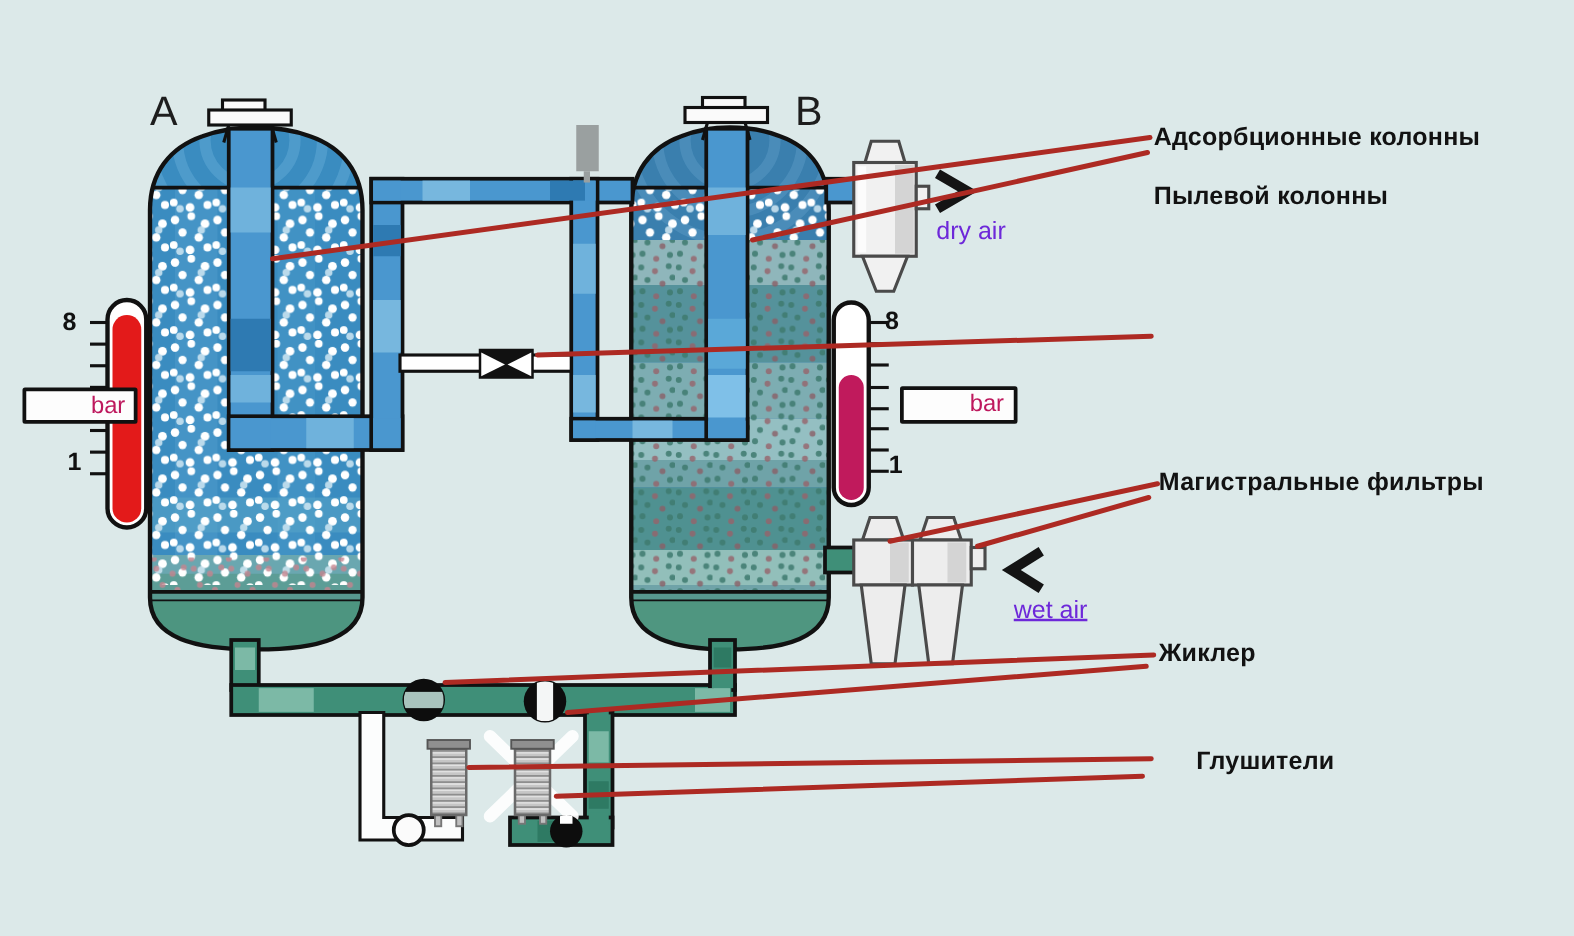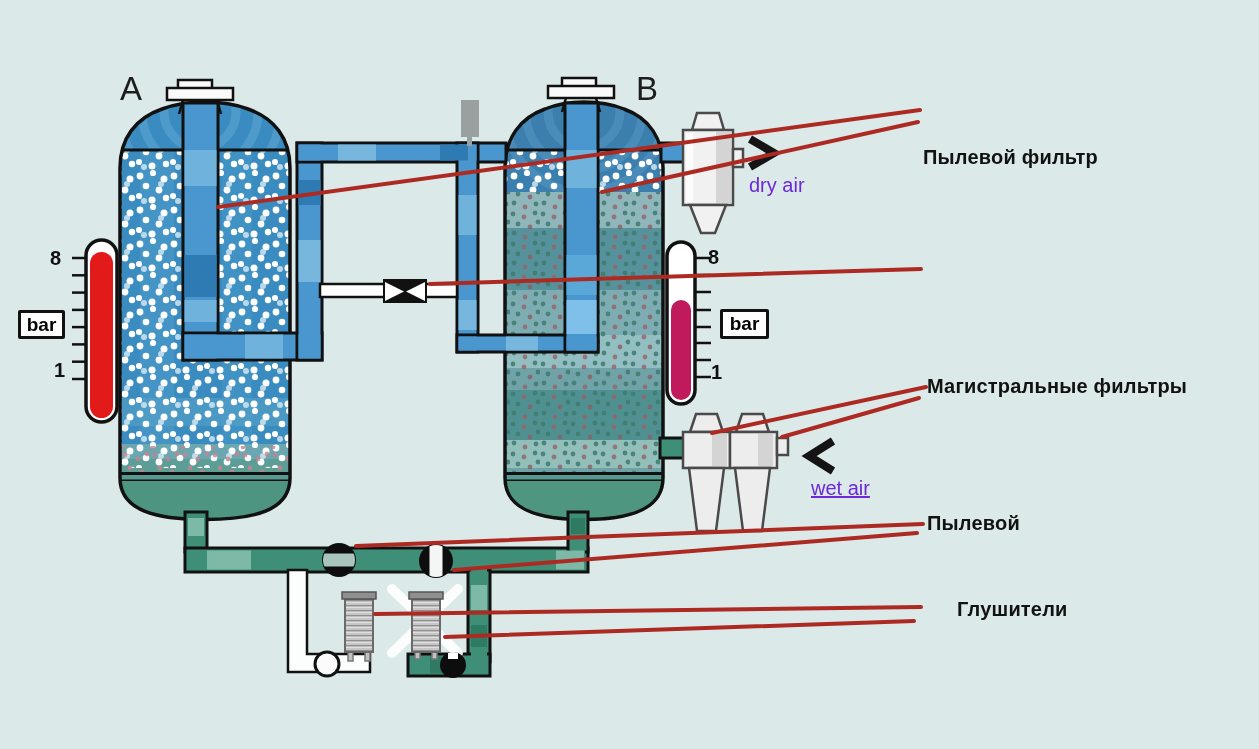--- a/index.html
+++ b/index.html
@@ -329,6 +329,7 @@
 <div class="flow-lbl" style="left:749px;top:174px;">dry air</div>
 <div class="flow-lbl" style="left:811px;top:477px;text-decoration:underline;">wet air</div>
 
+<div class="lbl" style="left:923px;top:99px;">Адсорбционные колонны</div>
 <div class="lbl" style="left:923px;top:146px;">Пылевой фильтр</div>
 <div class="lbl" style="left:927px;top:375px;">Магистральные фильтры</div>
 <div class="lbl" style="left:927px;top:512px;">Пылевой</div>

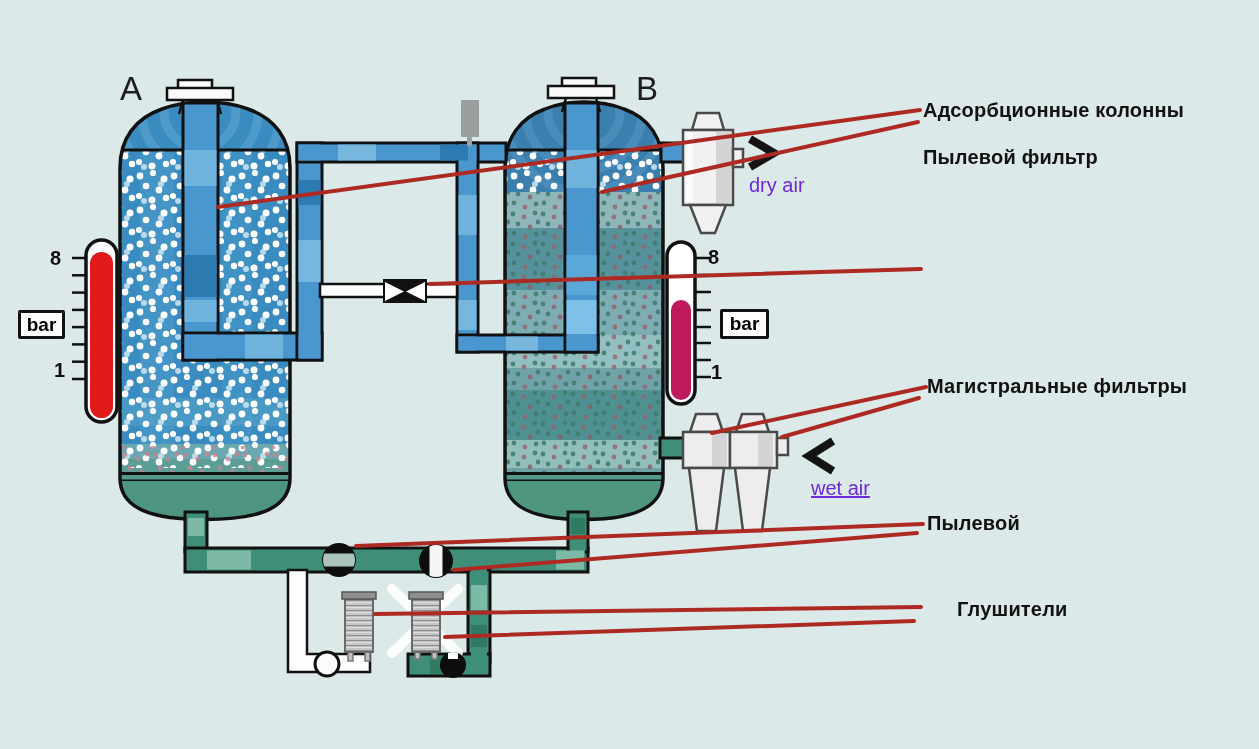--- a/index.html
+++ b/index.html
@@ -330,7 +330,7 @@
 <div class="flow-lbl" style="left:811px;top:477px;text-decoration:underline;">wet air</div>
 
 <div class="lbl" style="left:923px;top:99px;">Адсорбционные колонны</div>
-<div class="lbl" style="left:923px;top:146px;">Пылевой фильтр</div>
+<div class="lbl" style="left:923px;top:146px;">Пылевой колонны</div>
 <div class="lbl" style="left:927px;top:375px;">Магистральные фильтры</div>
 <div class="lbl" style="left:927px;top:512px;">Пылевой</div>
 <div class="lbl" style="left:931px;top:598px;margin-left:26px;">Глушители</div>

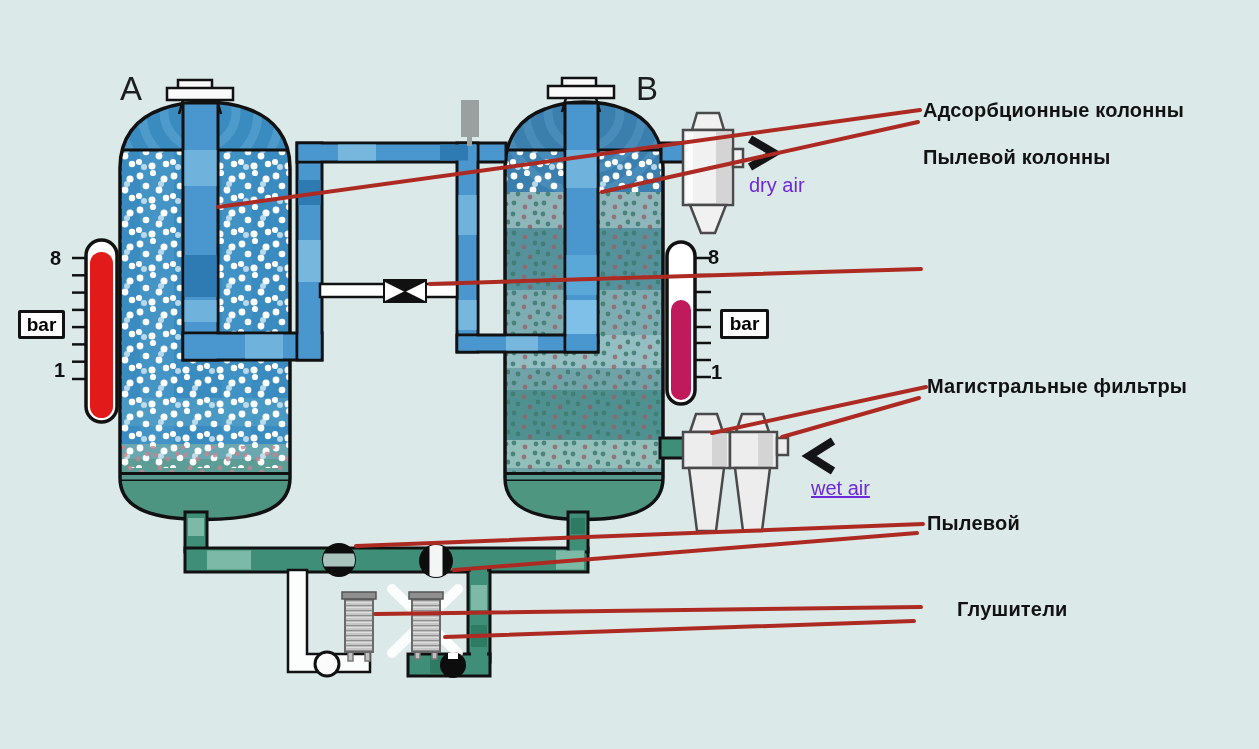--- a/index.html
+++ b/index.html
@@ -12,7 +12,7 @@
   .gauge-num{position:absolute;color:#111;font-weight:700;font-size:20px;line-height:20px;}
   .bar-box{position:absolute;display:flex;align-items:center;justify-content:center;
            background:#fdfdfd;border:3px solid #111;border-radius:2px;
-           font-weight:700;font-size:19px;color:#000000;}
+           font-weight:400;font-size:19px;color:#be185d;padding-left:45px;}
 </style>
 </head>
 <body>

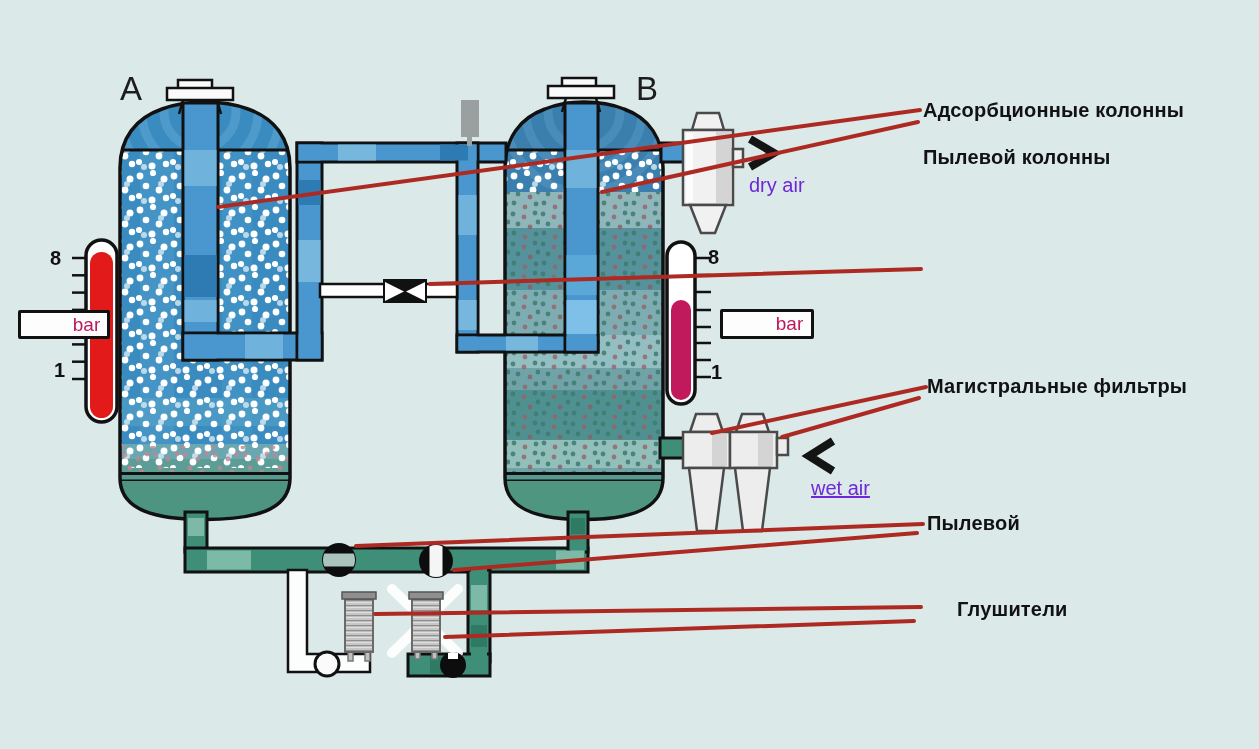--- a/index.html
+++ b/index.html
@@ -332,7 +332,7 @@
 <div class="lbl" style="left:923px;top:99px;">Адсорбционные колонны</div>
 <div class="lbl" style="left:923px;top:146px;">Пылевой колонны</div>
 <div class="lbl" style="left:927px;top:375px;">Магистральные фильтры</div>
-<div class="lbl" style="left:927px;top:512px;">Пылевой</div>
+<div class="lbl" style="left:927px;top:512px;">Жиклер</div>
 <div class="lbl" style="left:931px;top:598px;margin-left:26px;">Глушители</div>
 
 </div>

